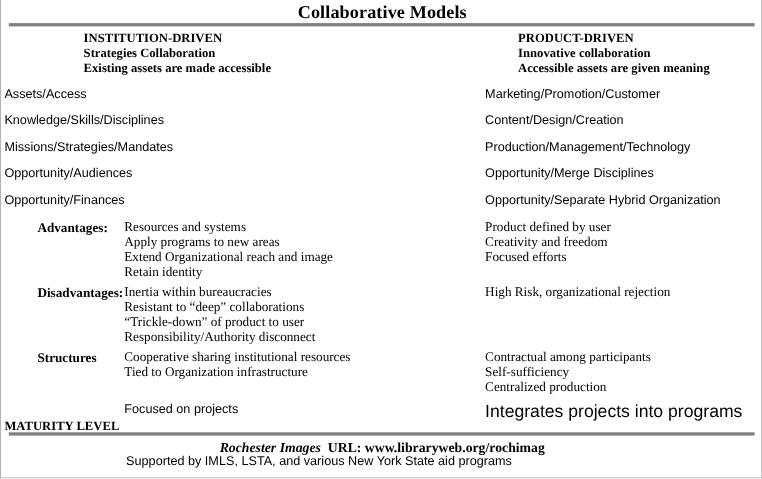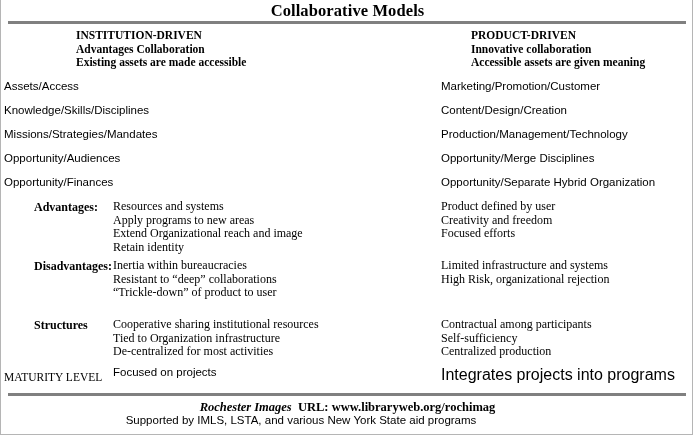--- a/index.html
+++ b/index.html
@@ -193,7 +193,7 @@
 
   <div class="col-head col-head-left">
     <div>INSTITUTION-DRIVEN</div>
-    <div>Advantages Collaboration</div>
+    <div>Strategies Collaboration</div>
     <div>Existing assets are made accessible</div>
   </div>
 

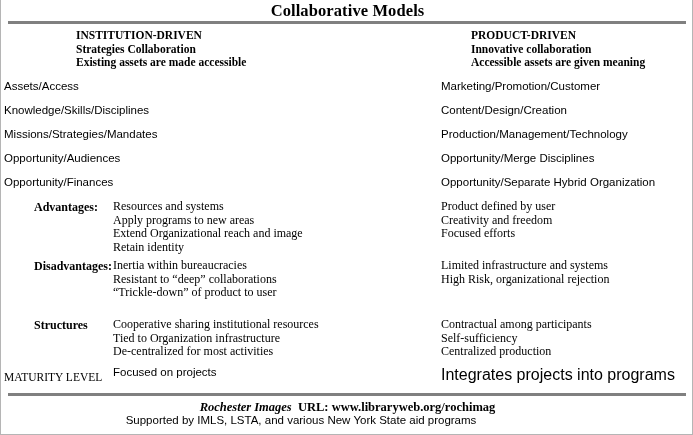--- a/index.html
+++ b/index.html
@@ -247,7 +247,6 @@
         <div>“Trickle-down” of product to user</div>
       </div>
     <div class="gright">
-        <div>Limited infrastructure and systems</div>
         <div>High Risk, organizational rejection</div>
       </div>
   </div>

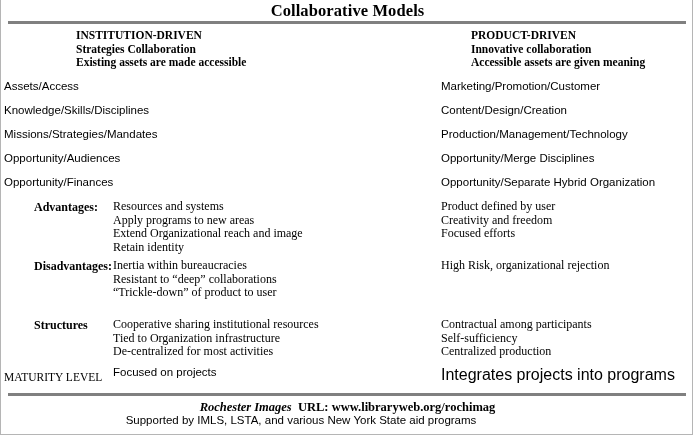--- a/index.html
+++ b/index.html
@@ -245,6 +245,7 @@
         <div>Inertia within bureaucracies</div>
         <div>Resistant to “deep” collaborations</div>
         <div>“Trickle-down” of product to user</div>
+        <div>Responsibility/Authority disconnect</div>
       </div>
     <div class="gright">
         <div>High Risk, organizational rejection</div>

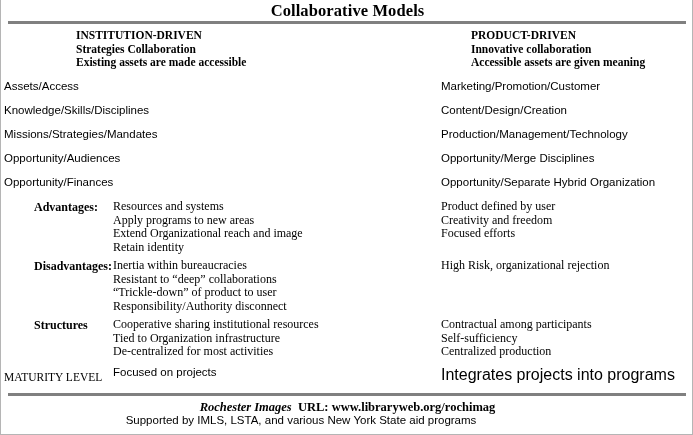--- a/index.html
+++ b/index.html
@@ -257,7 +257,6 @@
     <div class="gleft">
         <div>Cooperative sharing institutional resources</div>
         <div>Tied to Organization infrastructure</div>
-        <div>De-centralized for most activities</div>
       </div>
     <div class="gright">
         <div>Contractual among participants</div>

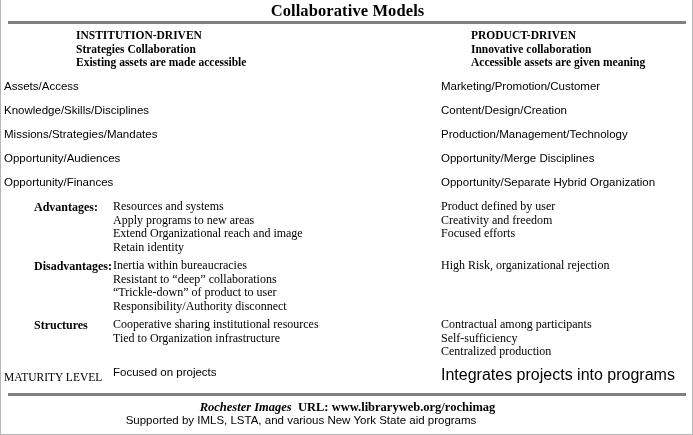--- a/index.html
+++ b/index.html
@@ -129,9 +129,9 @@
   .maturity .mlabel {
     position: absolute;
     left: 3px;
-    top: 5px;
-    font-family: "Liberation Serif", serif;
-    font-weight: normal;
+    top: 16px;
+    font-family: "Liberation Serif", serif;
+    font-weight: bold;
     font-size: 11.5px;
     white-space: nowrap;
     text-align: right;

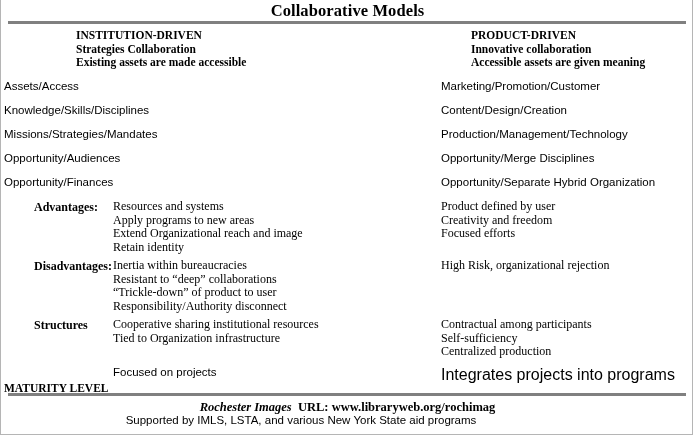--- a/index.html
+++ b/index.html
@@ -175,7 +175,7 @@
   .footer-line2 {
     position: absolute;
     top: 414px;
-    left: 14px;
+    left: 3px;
     width: 572px;
     text-align: center;
     font-size: 11.5px;

